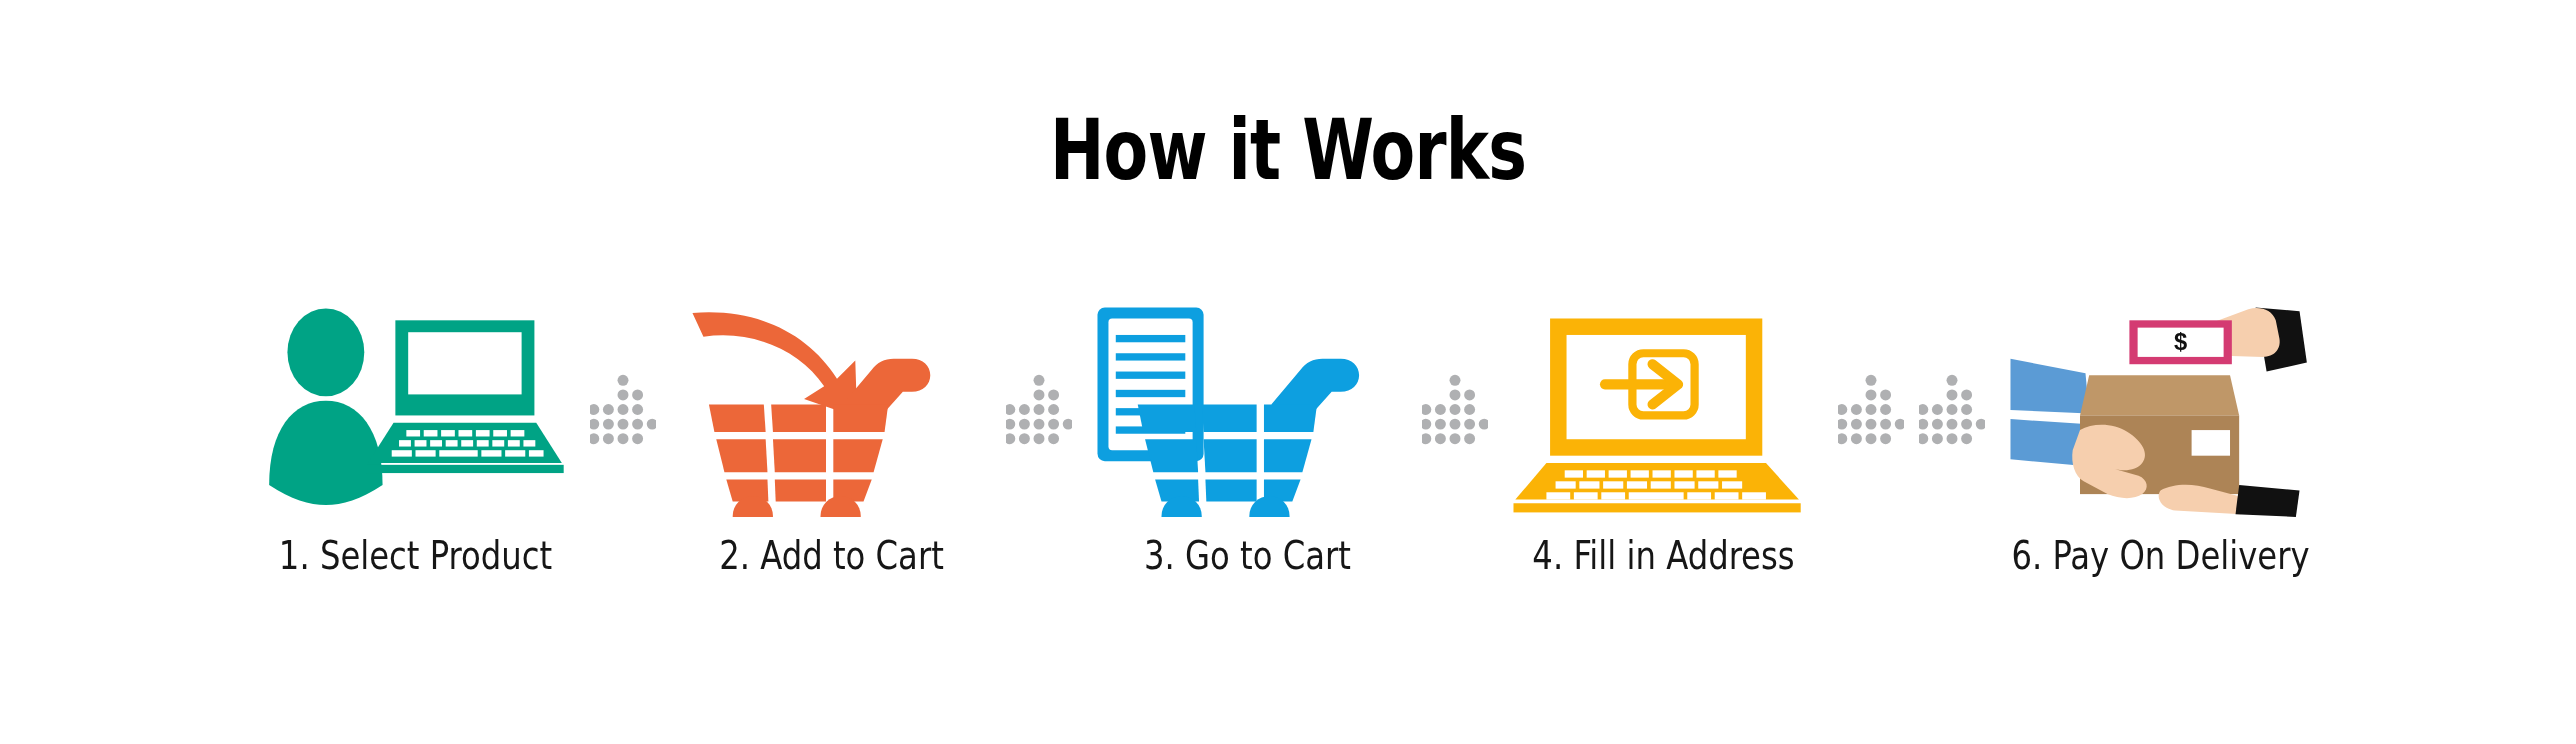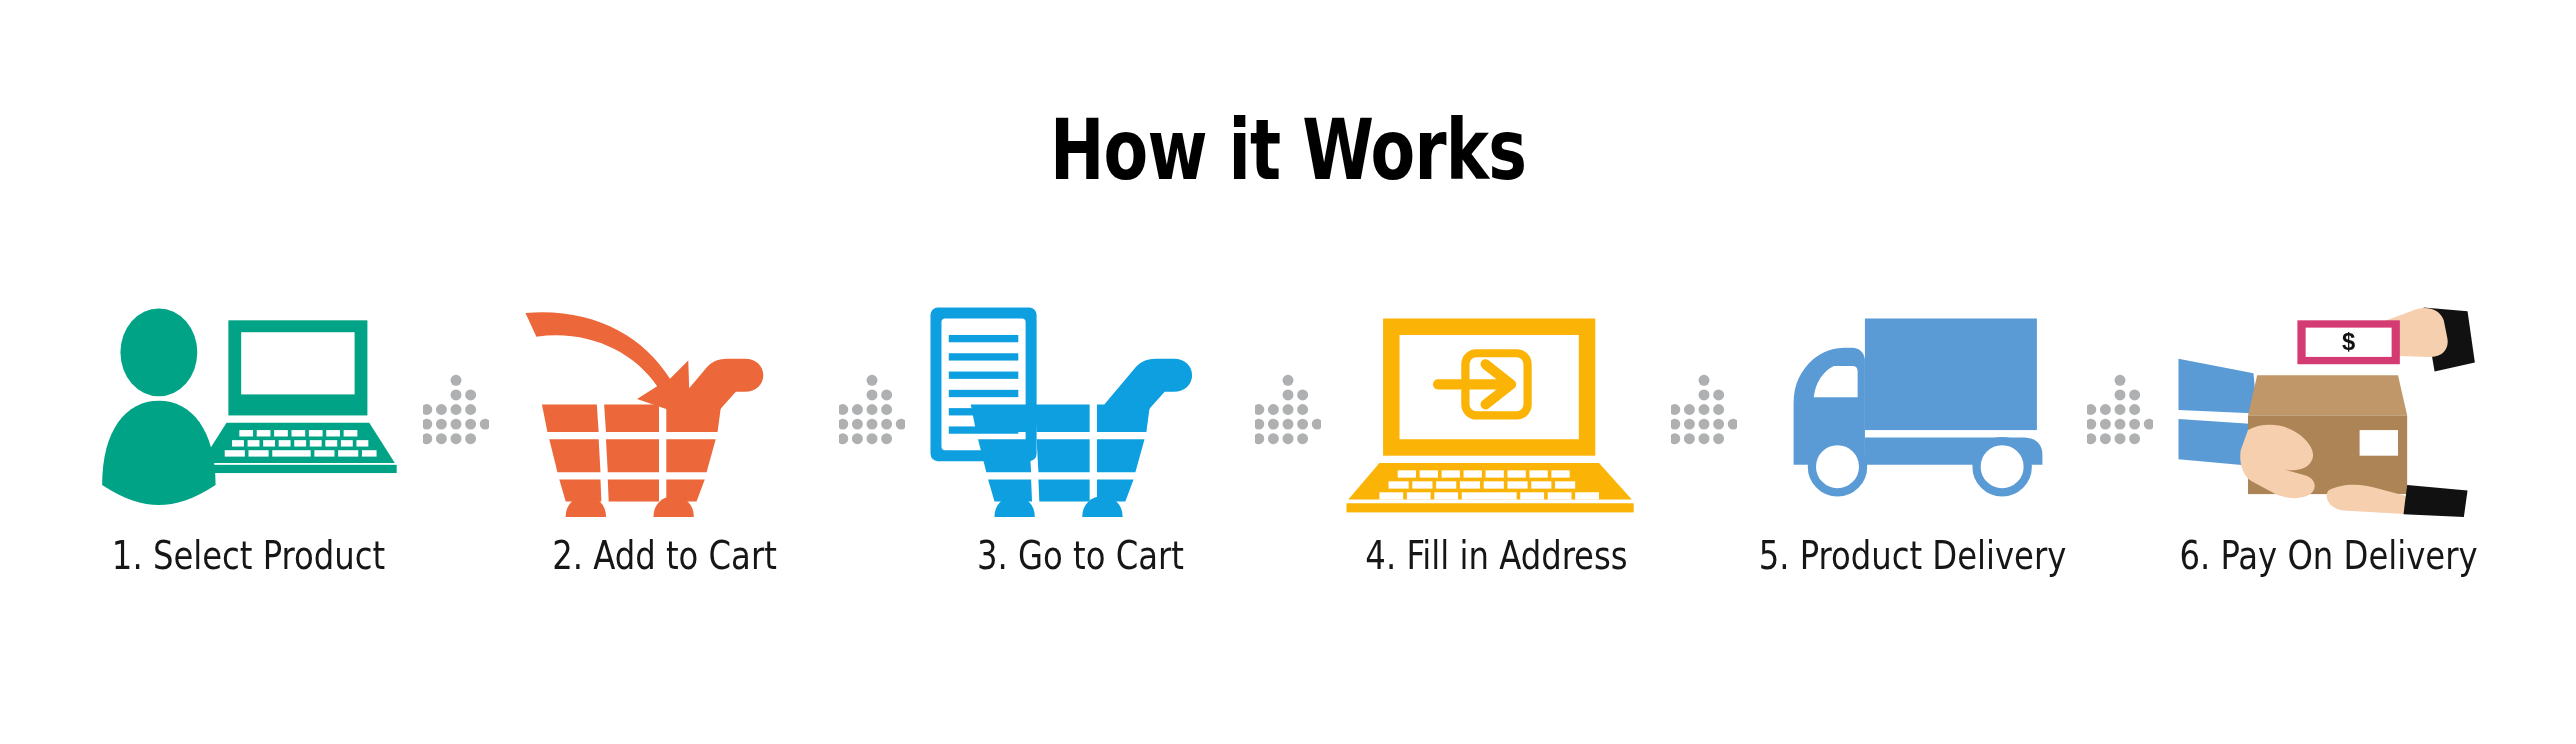--- a/index.html
+++ b/index.html
@@ -353,24 +353,6 @@
       </svg>
     </div>
 
-    <div class="step">
-      <div class="art">
-        <svg width="311" height="215" viewBox="0 0 340 235">
-
-          <rect x="118" y="18" width="188" height="122" fill="#5B9BD5"></rect>
-
-          <path d="M118 148 L292 148 C304 148 312 156 312 166 L312 178 L118 178 Z" fill="#5B9BD5"></path>
-
-          <path d="M40 110 C40 90 48 74 62 62 C72 54 84 50 96 50 L104 50 C112 50 118 56 118 64 L118 178 L40 178 Z" fill="#5B9BD5"></path>
-
-          <path d="M62 104 C64 88 72 76 84 70 L104 70 C108 70 110 72 110 76 L110 104 Z" fill="#ffffff"></path>
-
-          <circle cx="88" cy="180" r="28" fill="#ffffff" stroke="#5B9BD5" stroke-width="9"></circle>
-          <circle cx="268" cy="180" r="28" fill="#ffffff" stroke="#5B9BD5" stroke-width="9"></circle>
-        </svg>
-      </div>
-      <div class="caption">5. Product Delivery</div>
-    </div>
 
     <div class="sep">
       <svg width="66" height="73" viewBox="0 0 72 80">

